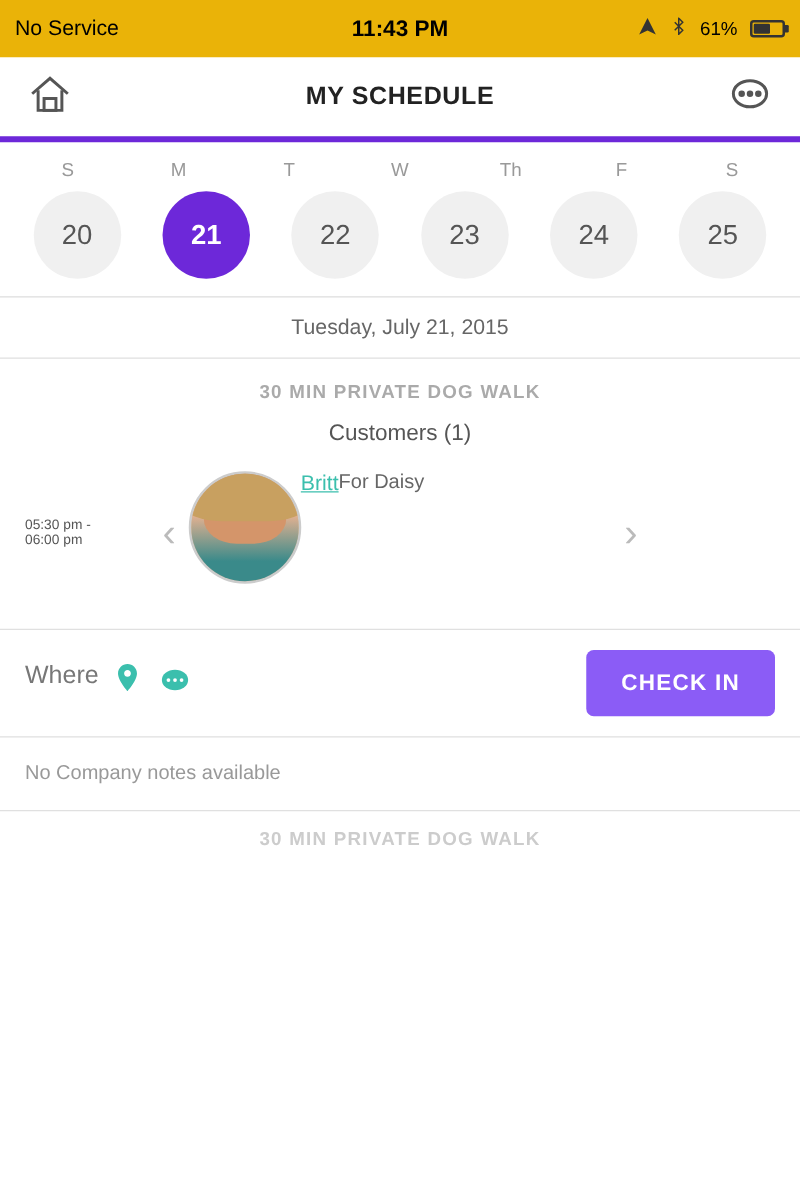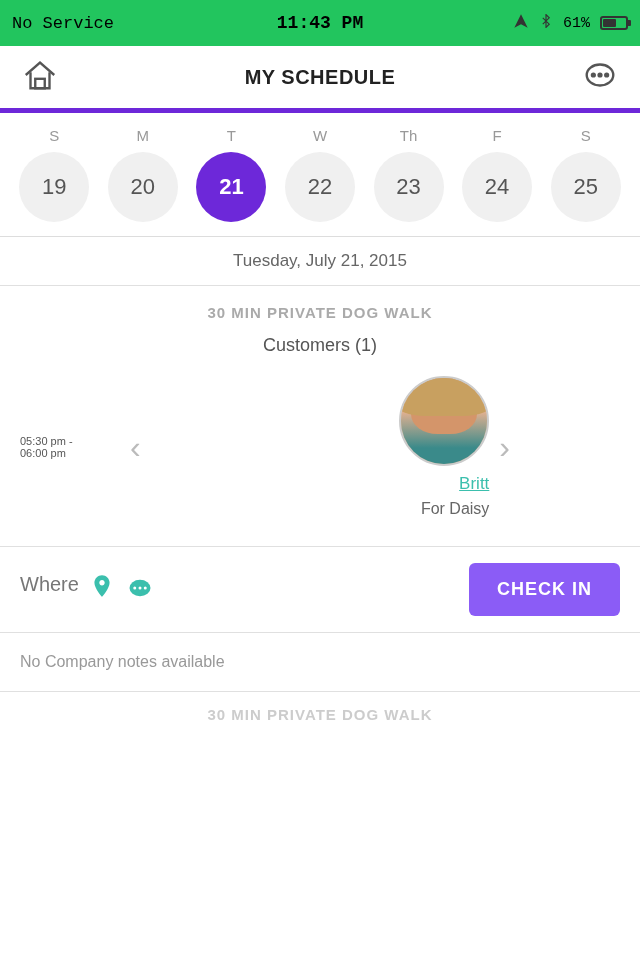--- a/index.html
+++ b/index.html
@@ -19,8 +19,7 @@
       justify-content: space-between;
       height: 46px;
       padding: 0 12px;
-      background: #22c55e;
-      font-family: Liberation Mono, monospace;
+      background: #eab308;
     }
     .status-left {
       display: flex;

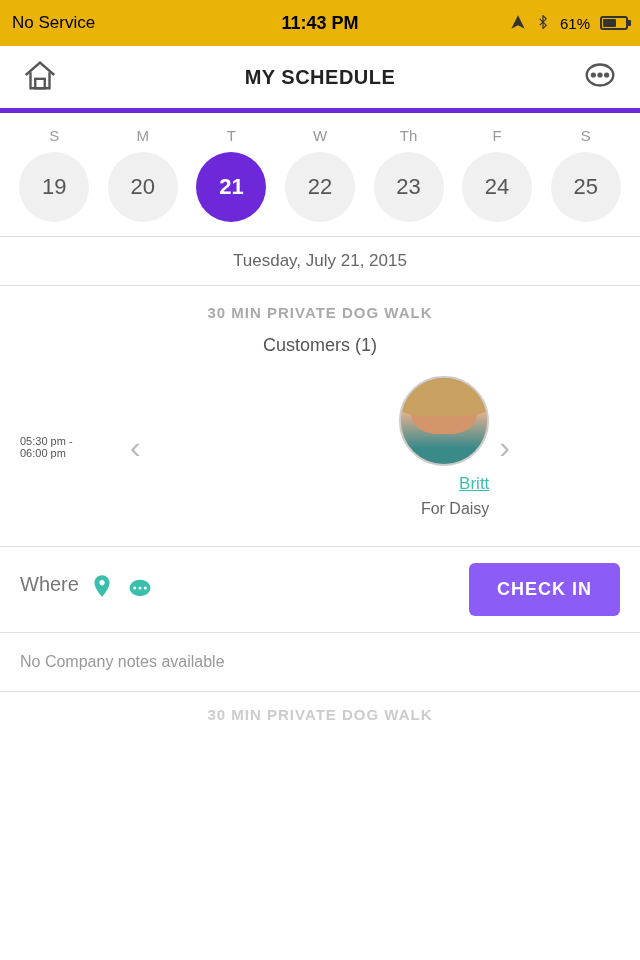--- a/index.html
+++ b/index.html
@@ -375,7 +375,6 @@
     <span class="day-header">S</span>
   </div>
   <div class="day-numbers">
-    <div class="day-num">19</div>
     <div class="day-num">20</div>
     <div class="day-num selected">21</div>
     <div class="day-num">22</div>

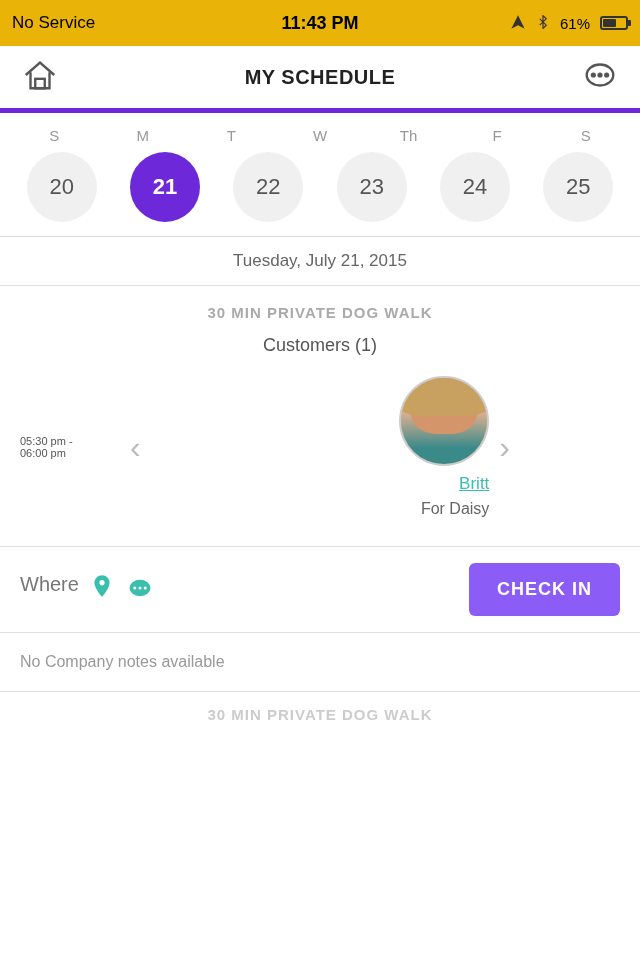--- a/index.html
+++ b/index.html
@@ -192,8 +192,8 @@
     }
     .customer-card {
       display: flex;
-      flex-direction: column;
-      align-items: flex-end;
+      flex-direction: row;
+      align-items: flex-start;
       flex: 1;
     }
     .avatar-circle {

